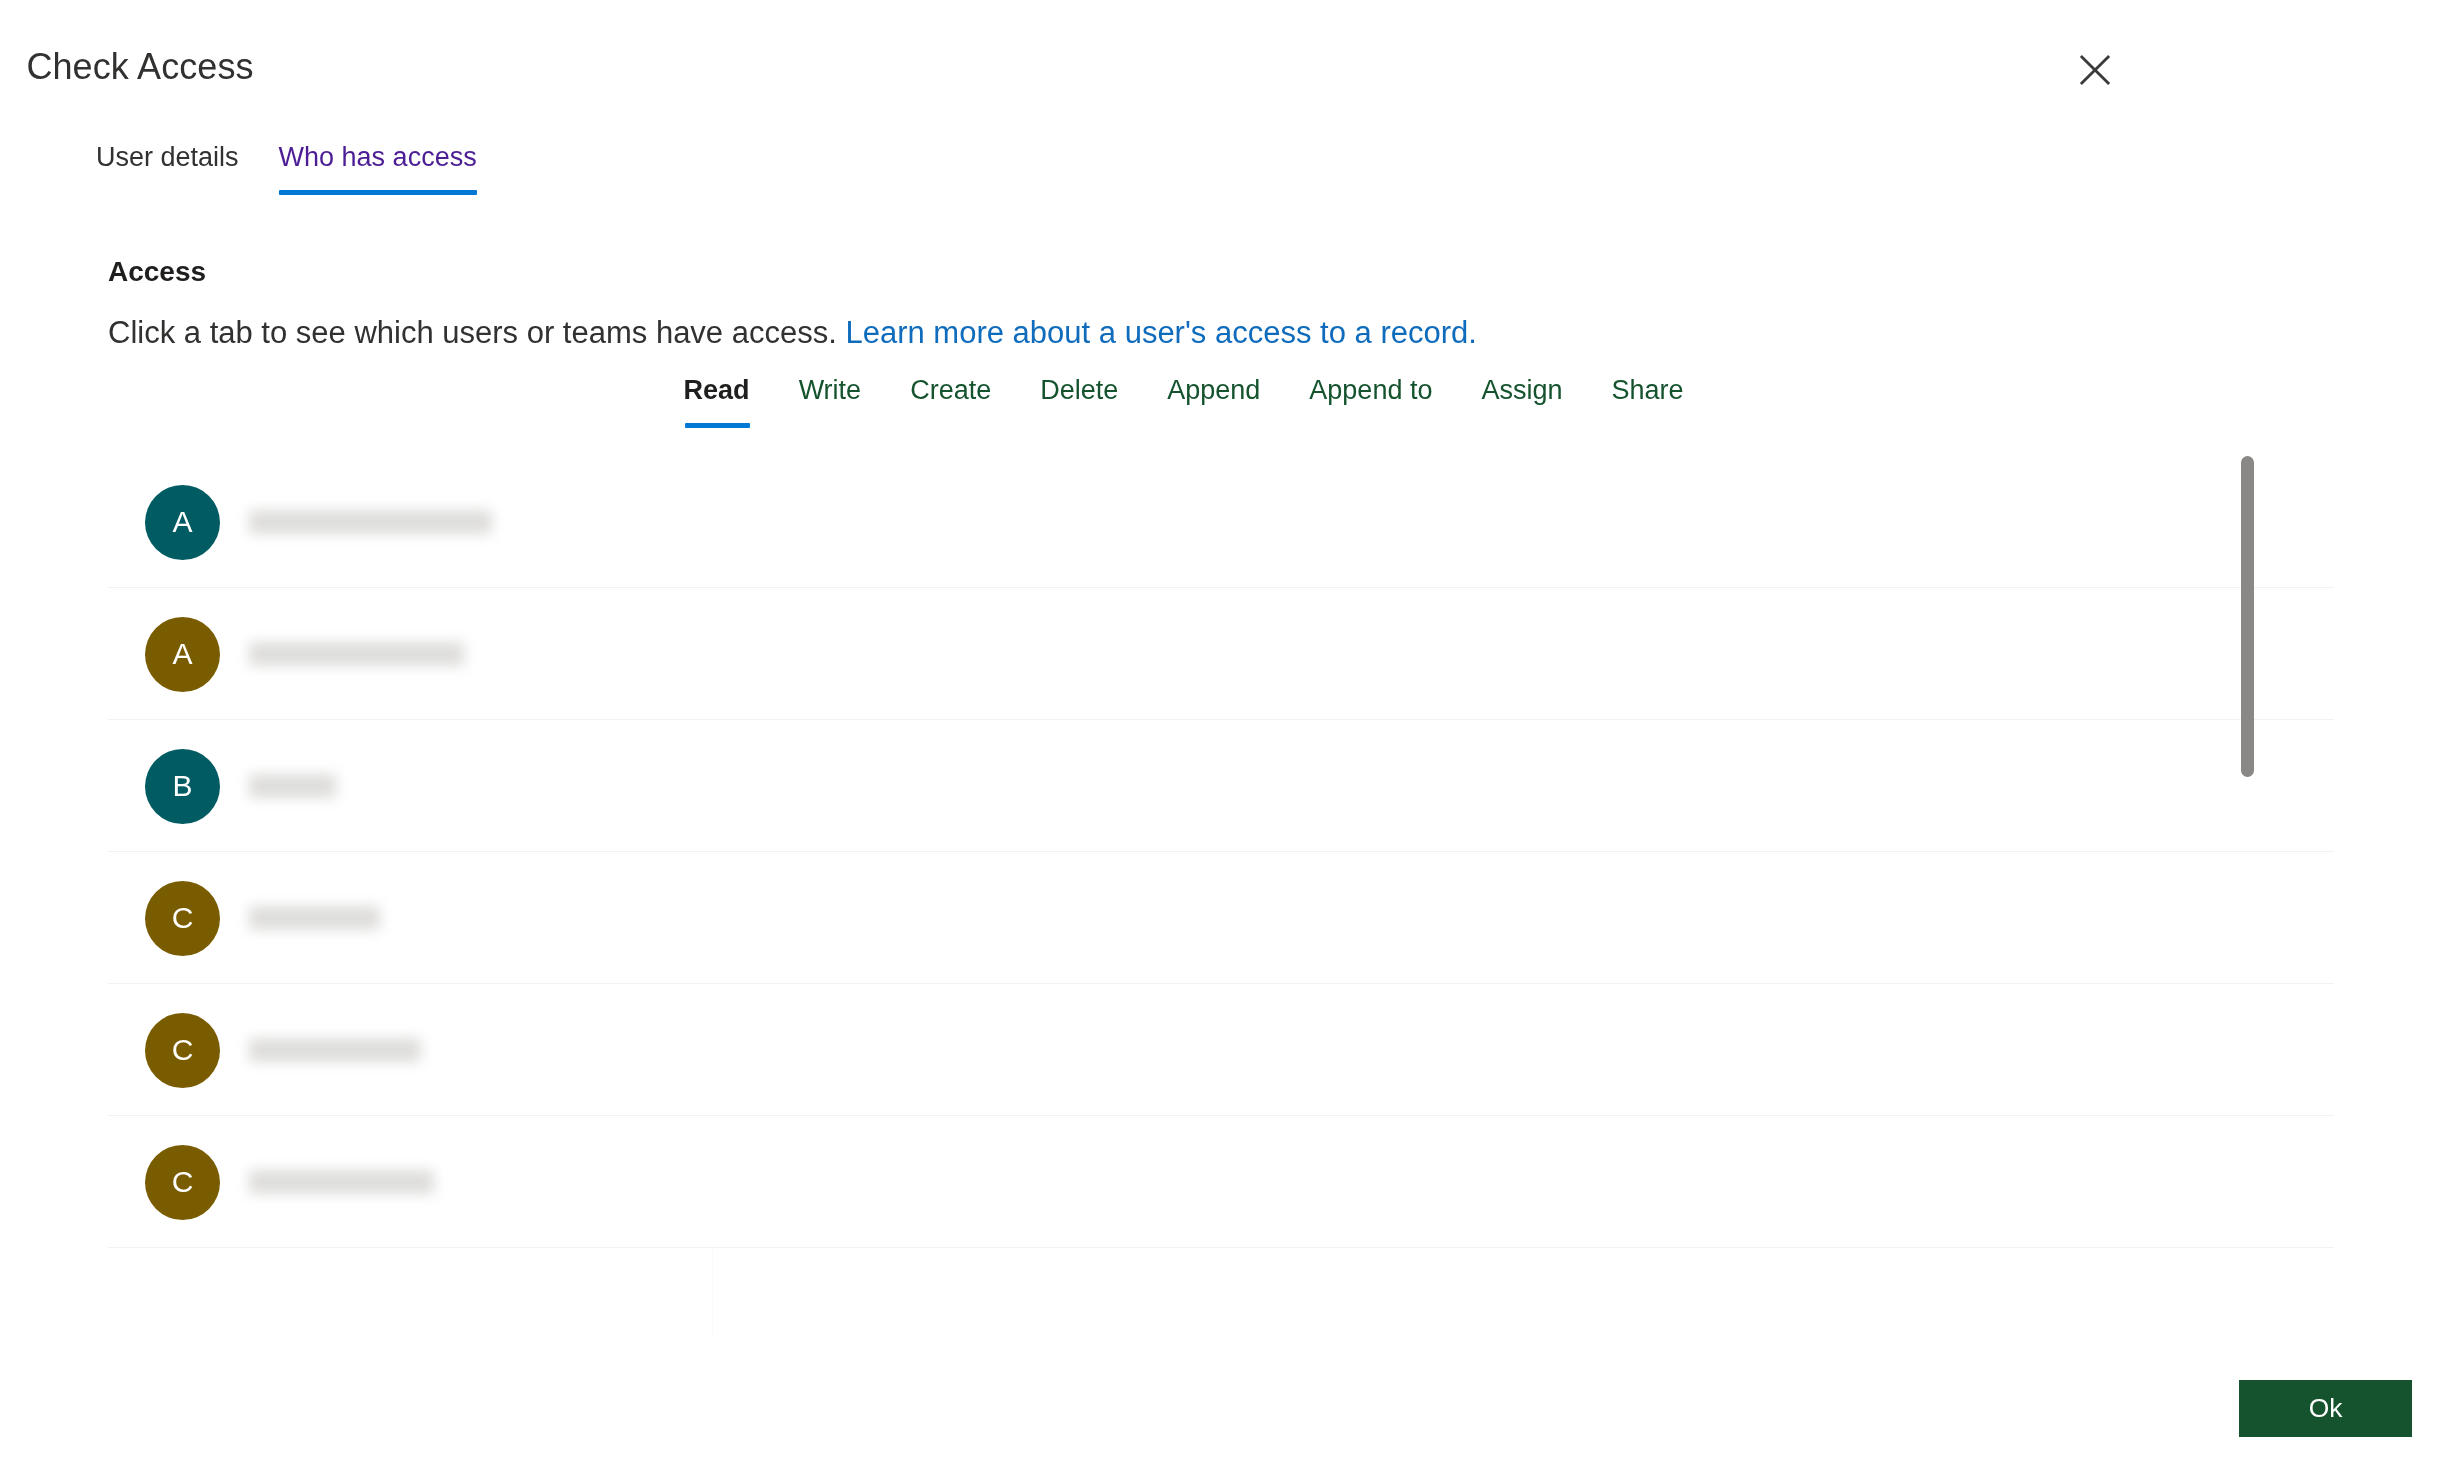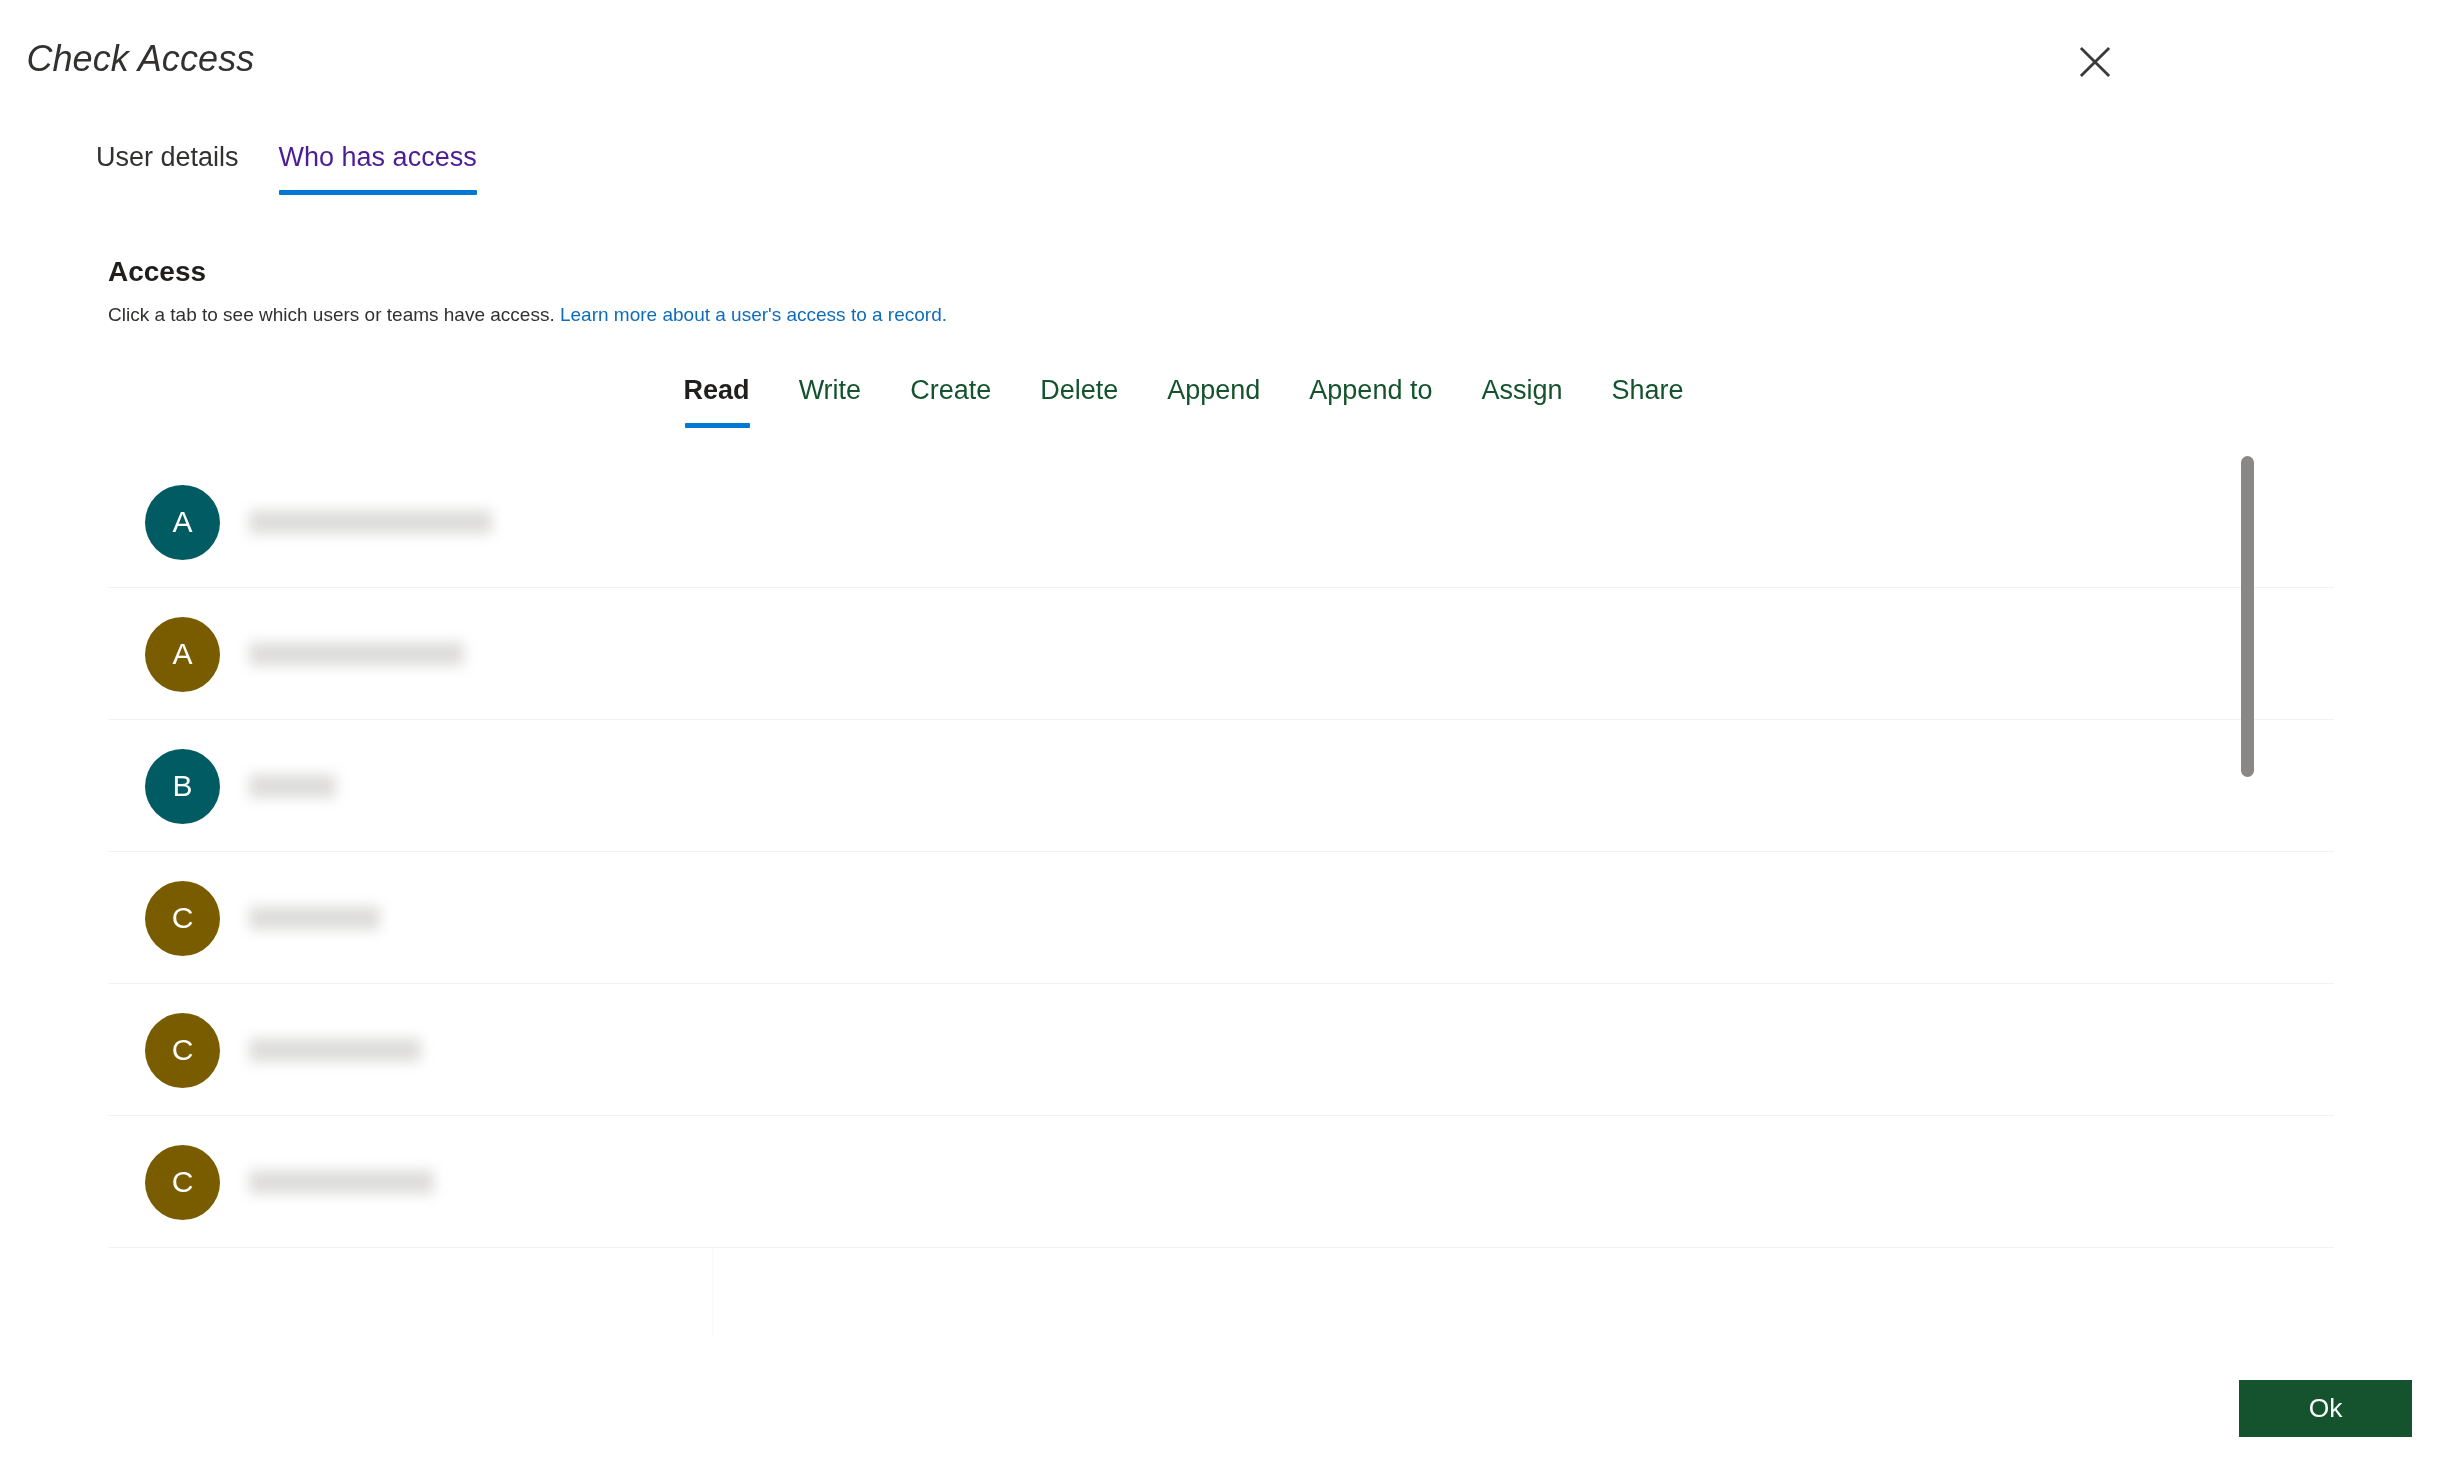--- a/index.html
+++ b/index.html
@@ -19,10 +19,9 @@
   
   .dialog-header {
     position: absolute;
-    top: 0; left: 0;
+    top: 8px; left: 0;
     width: 2153px;
     height: 113px;
-    font-style: italic;
   }
   .dialog-title {
     position: absolute;

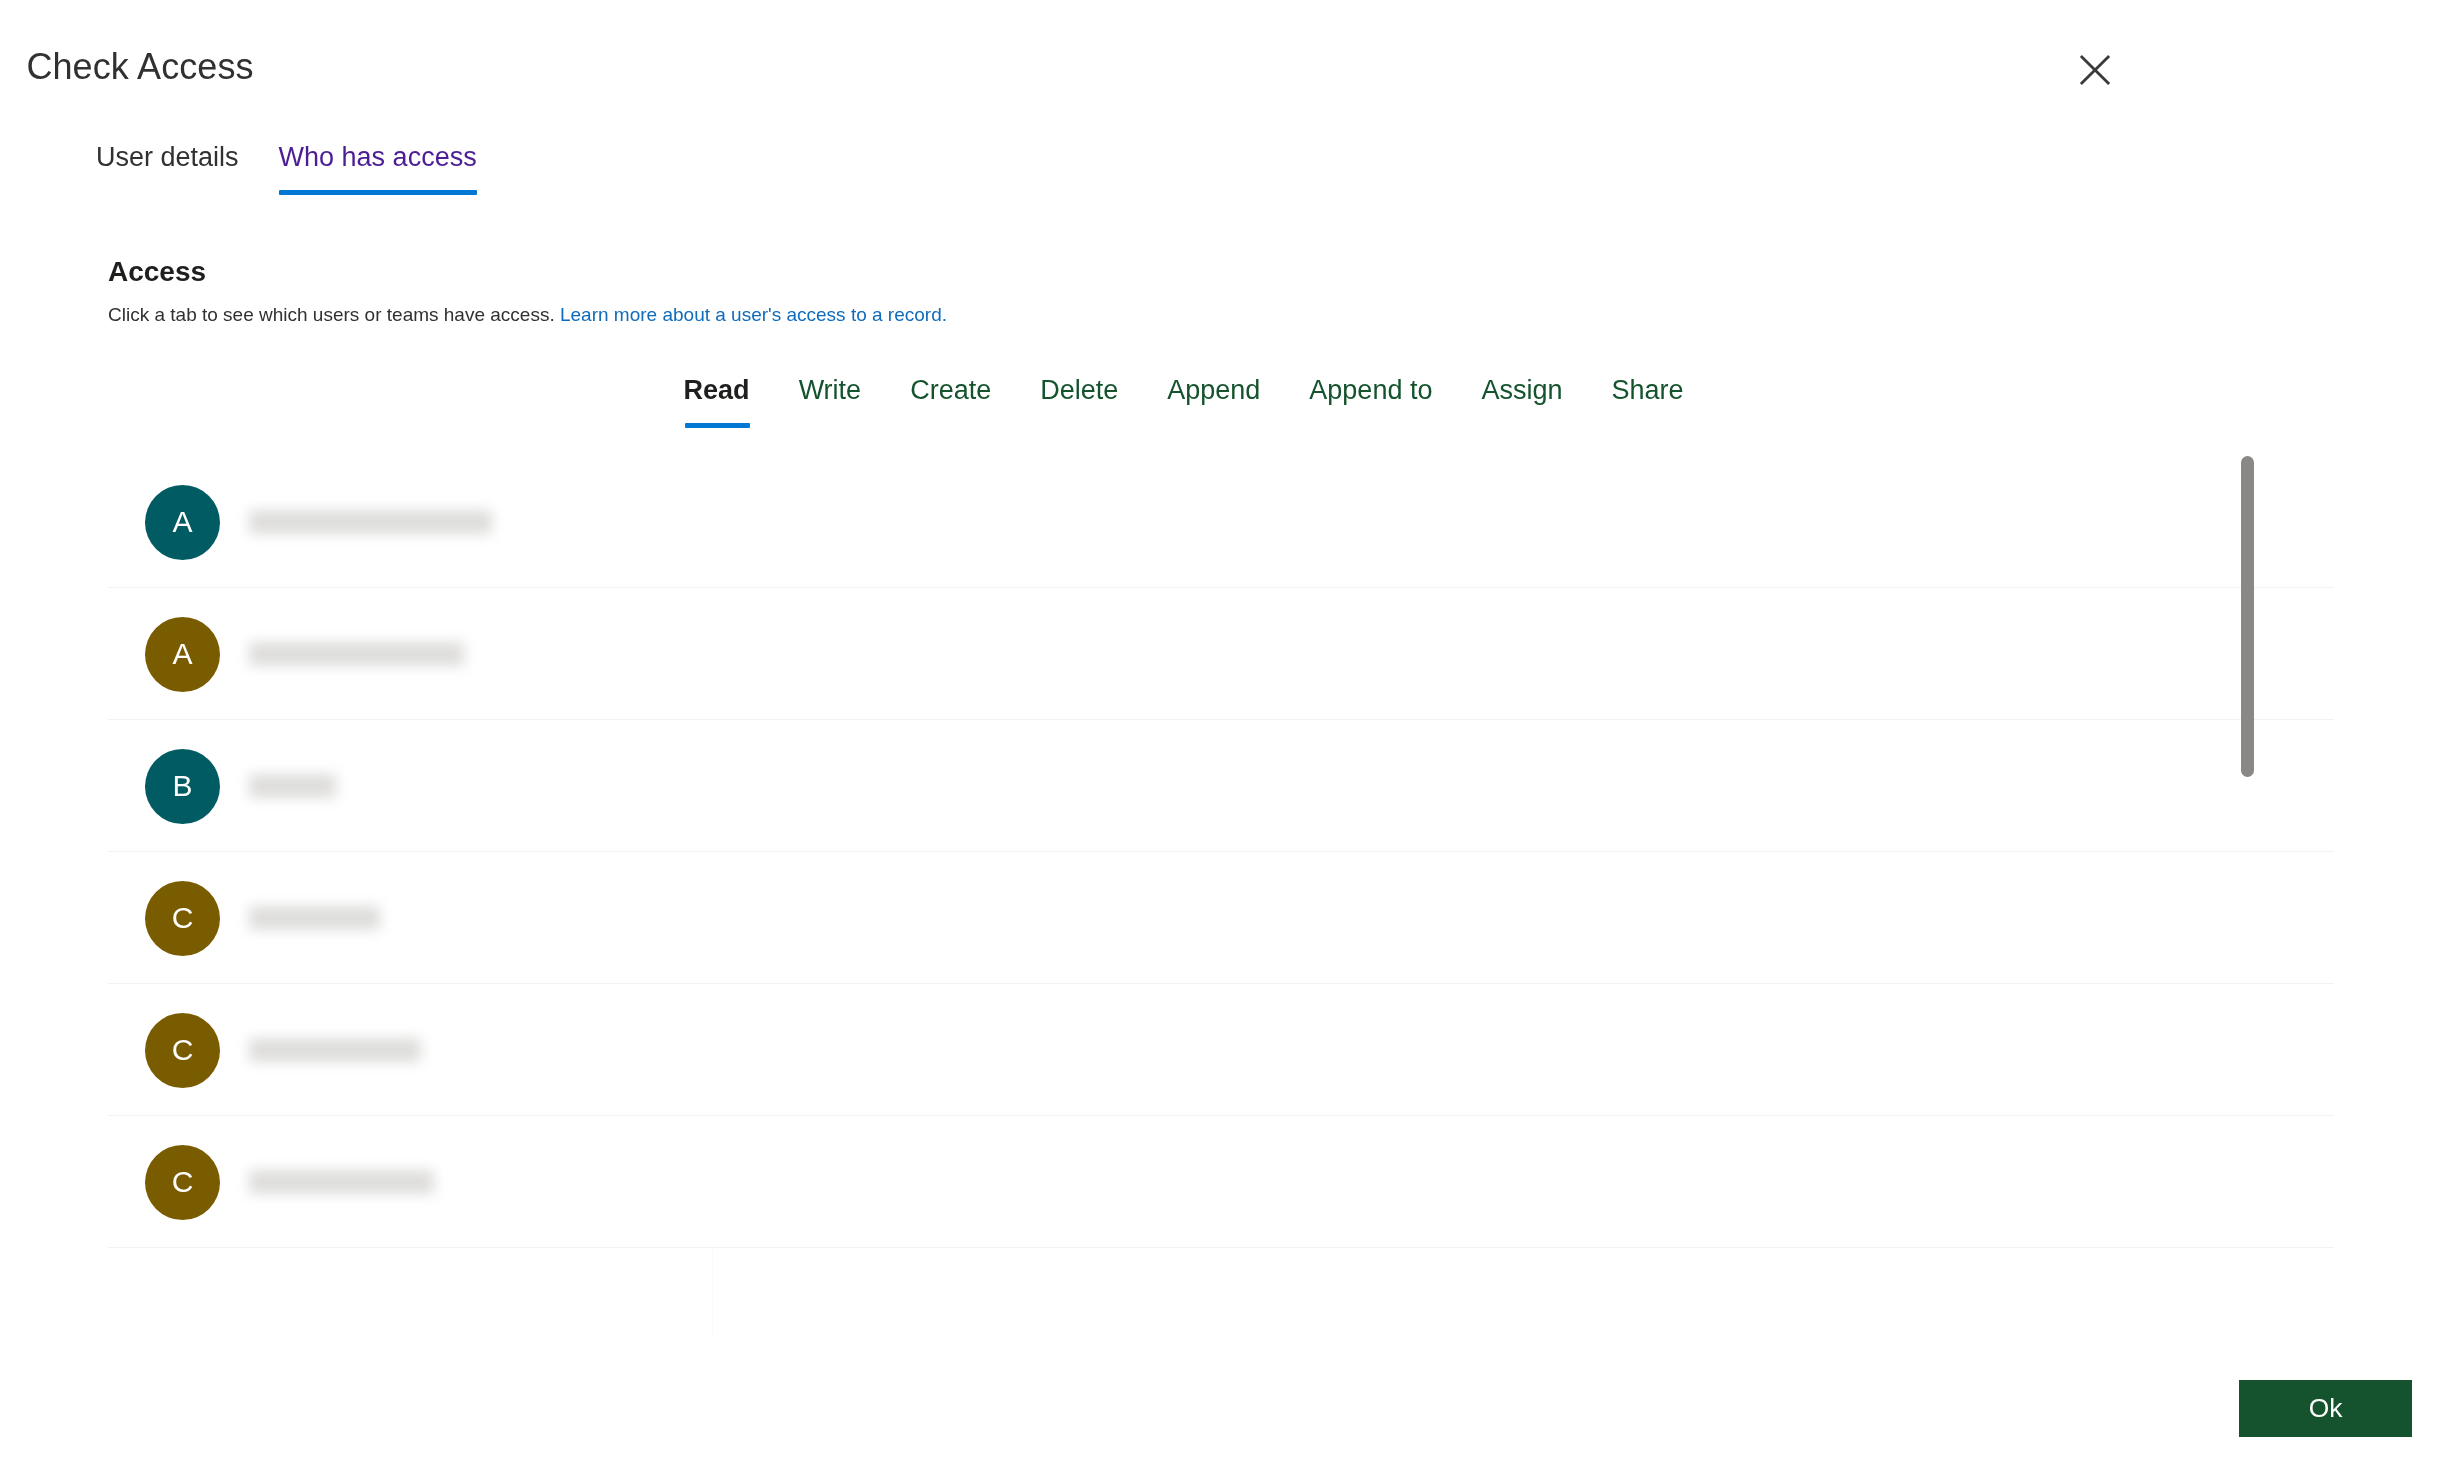--- a/index.html
+++ b/index.html
@@ -98,8 +98,8 @@
   .section-sub {
     position: absolute;
     left: 108px;
-    top: 297px;
-    font-size: 19px;
+    top: 315px;
+    font-size: 31px;
     line-height: 36px;
     color: #323130;
     white-space: nowrap;

